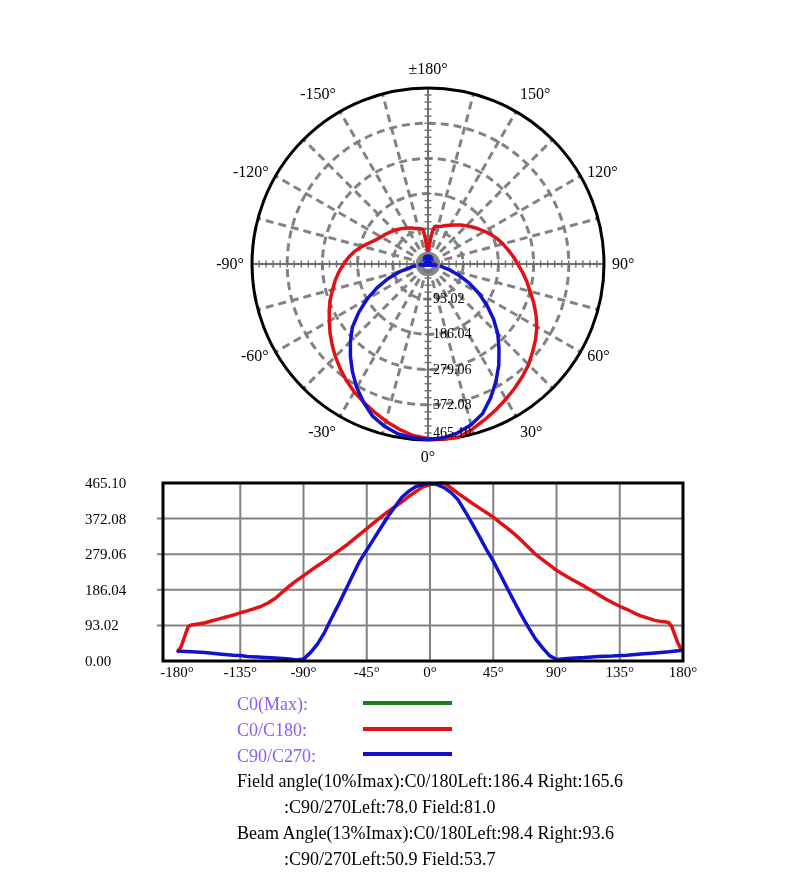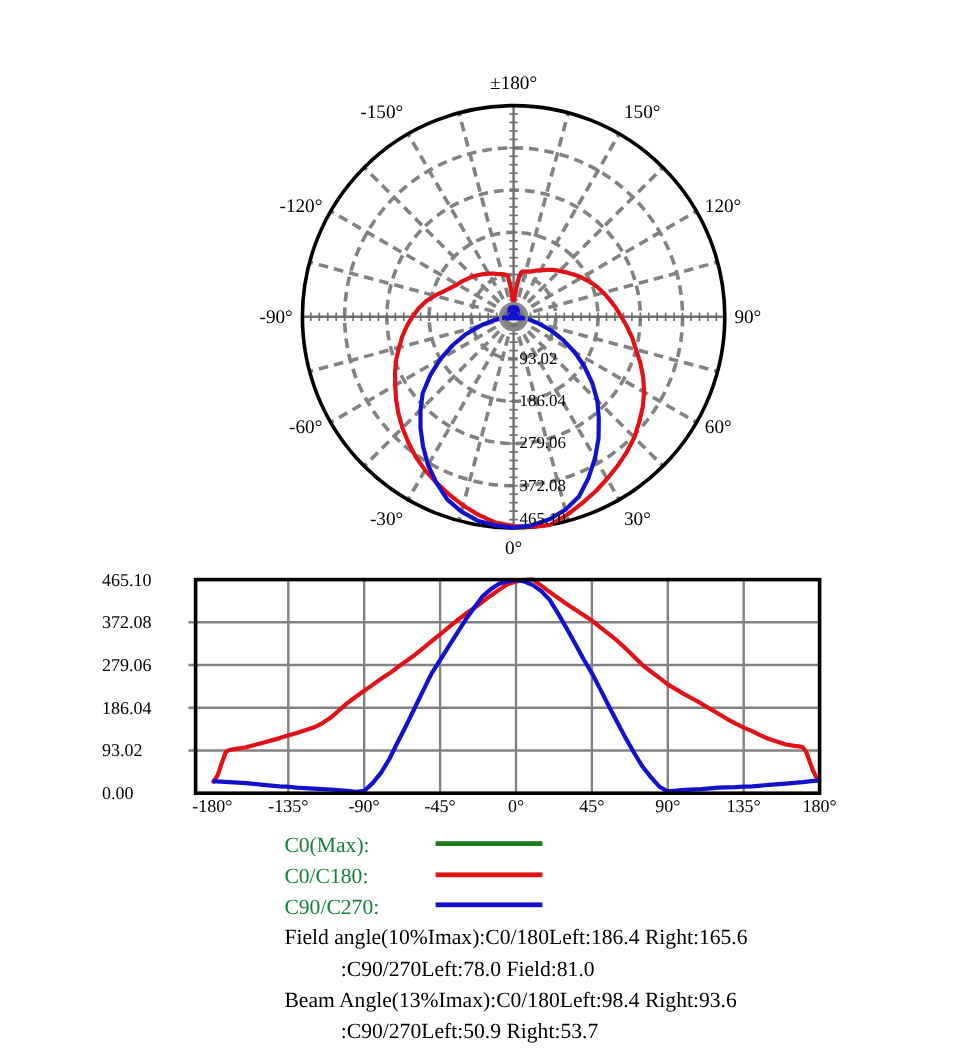--- a/index.html
+++ b/index.html
@@ -10,7 +10,7 @@
   #cartesian-chart{top:462px;}
   .legend{position:absolute;left:0;top:0;width:805px;}
   .legend-row{position:absolute;left:237px;height:22px;}
-  .legend-label{font-size:18px;color:#15803d;}
+  .legend-label{font-size:18px;color:#8b5cf6;}
   .legend-line{position:absolute;display:block;width:89px;height:4px;}
   .annotations{position:absolute;left:0;top:0;width:805px;}
   .ann{position:absolute;left:237px;font-size:18px;color:#000;white-space:pre;}

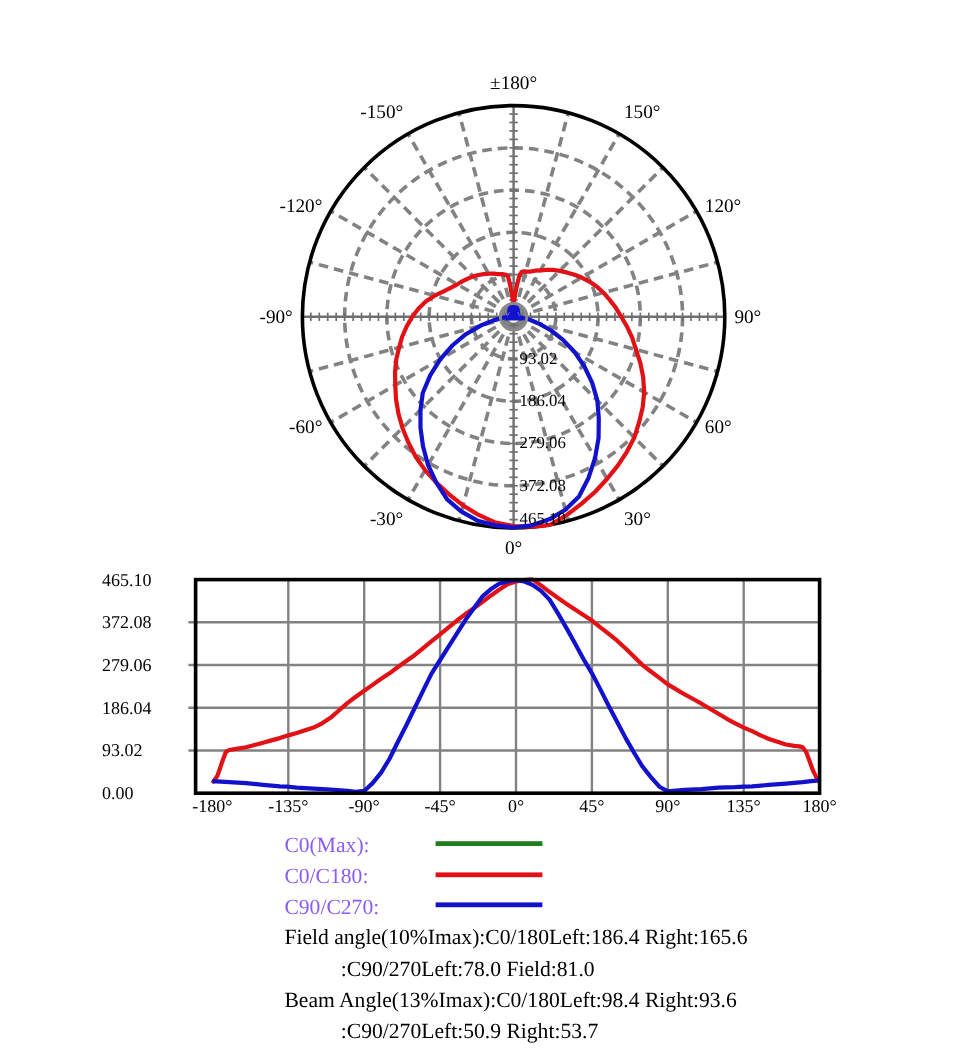--- a/index.html
+++ b/index.html
@@ -241,7 +241,7 @@
     <div class="ann" style="top:771px">Field angle(10%Imax):C0/180Left:186.4 Right:165.6</div>
     <div class="ann indent" style="top:797px">:C90/270Left:78.0 Field:81.0</div>
     <div class="ann" style="top:823px">Beam Angle(13%Imax):C0/180Left:98.4 Right:93.6</div>
-    <div class="ann indent" style="top:849px">:C90/270Left:50.9 Right:53.7</div>
+    <div class="ann indent" style="top:849px">:C90/270Left:50.9 Field:53.7</div>
   </div>
 
 </div>

